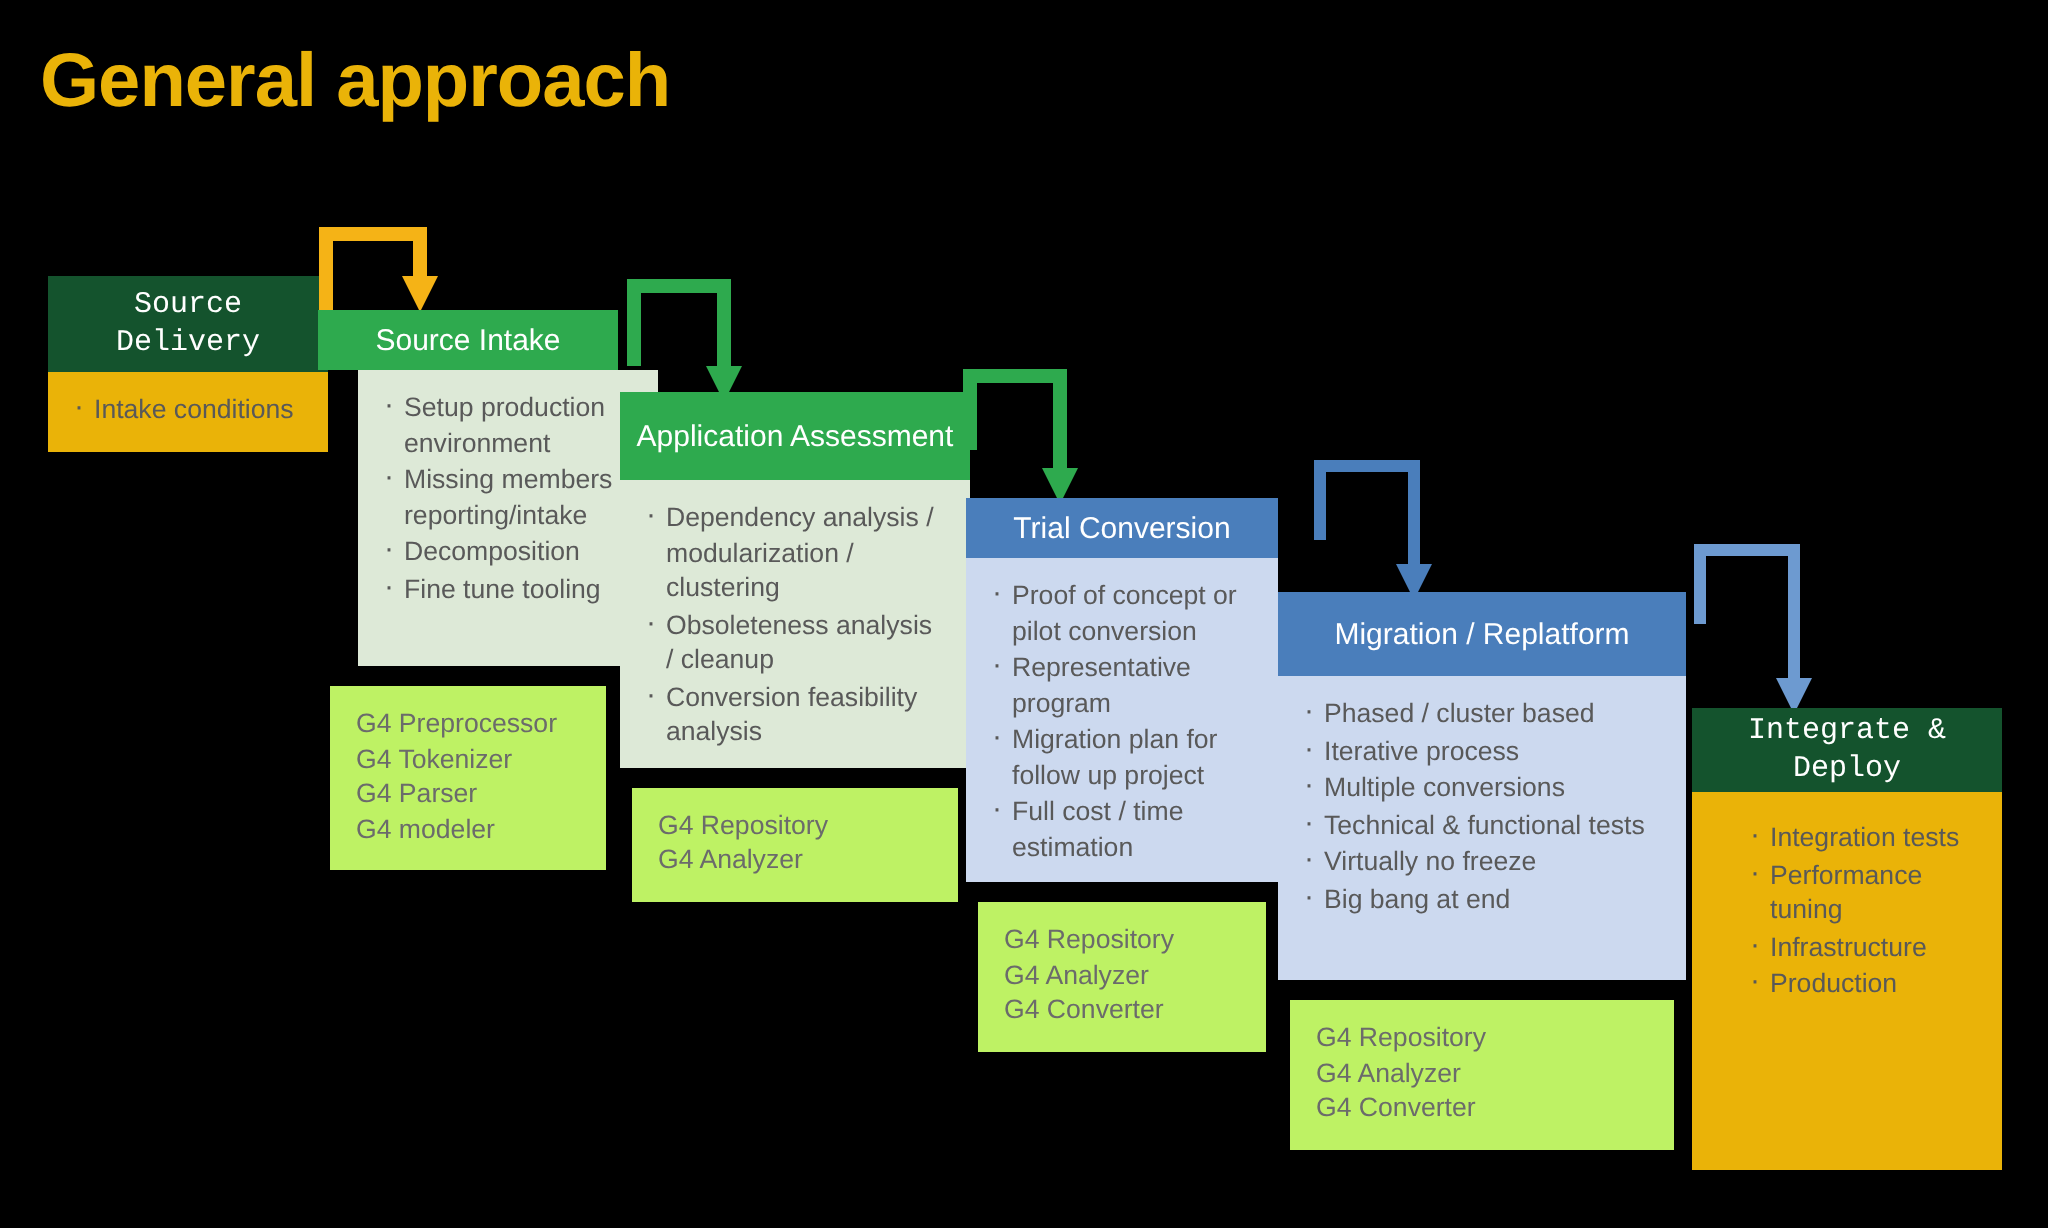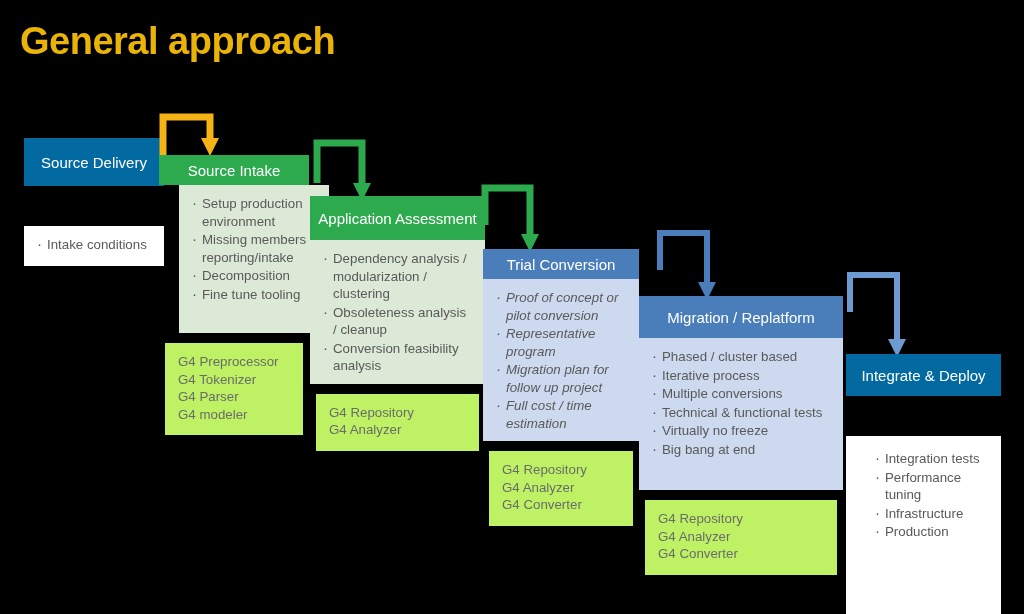--- a/index.html
+++ b/index.html
@@ -88,7 +88,7 @@
   .tools div { white-space: nowrap; }
 
   
-  .c-yellow .col-header { background: #0369a1; }
+  .c-yellow .col-header { background: #14532d; font-family: Liberation Mono, monospace; }
   .c-yellow .col-body   { background: #ffffff; margin-top: 40px; }
   .c-green  .col-header { background: #2eaa4e; }
   .c-green  .col-body   { background: #dde9d7; }

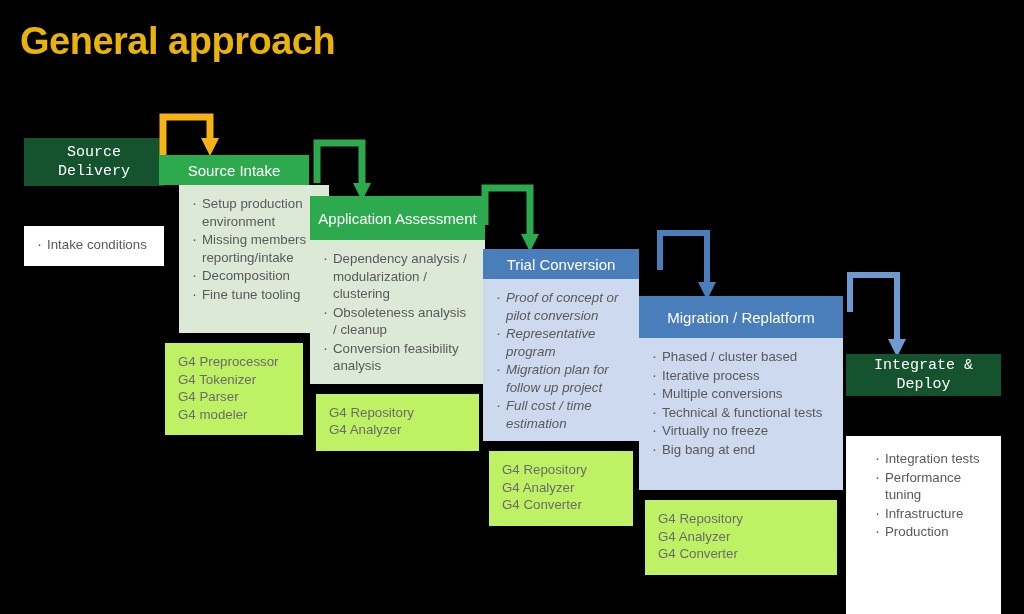--- a/index.html
+++ b/index.html
@@ -89,7 +89,7 @@
 
   
   .c-yellow .col-header { background: #14532d; font-family: Liberation Mono, monospace; }
-  .c-yellow .col-body   { background: #ffffff; margin-top: 40px; }
+  .c-yellow .col-body   { background: #eab308; }
   .c-green  .col-header { background: #2eaa4e; }
   .c-green  .col-body   { background: #dde9d7; }
   .c-blue   .col-header { background: #4a7ebb; }

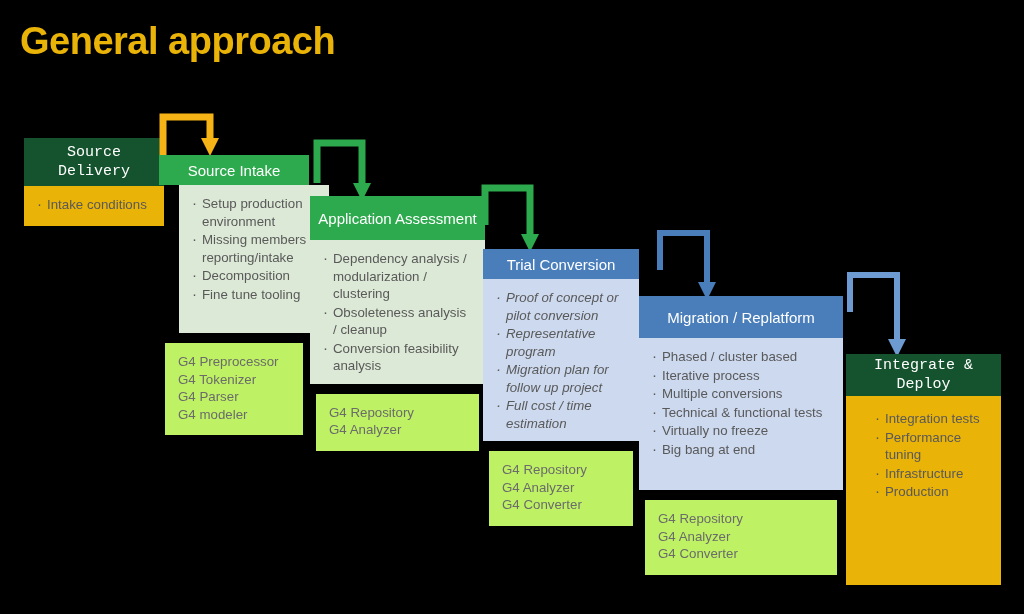--- a/index.html
+++ b/index.html
@@ -173,7 +173,7 @@
 
   <div class="col c-blue" style="left:483px; top:249px; width:156px;">
     <div class="col-header" style="height:30px;">Trial Conversion</div>
-    <div class="col-body" style="min-height:145px;font-style:italic;">
+    <div class="col-body" style="min-height:145px;">
       <ul class="bullets">
         <li>Proof of concept or pilot conversion</li>
         <li>Representative program</li>

